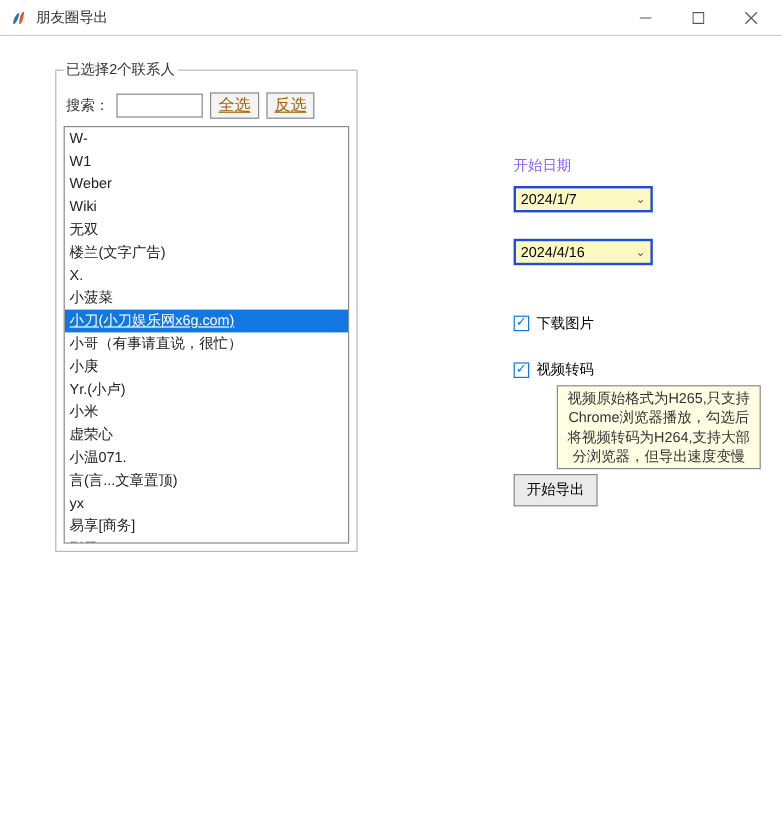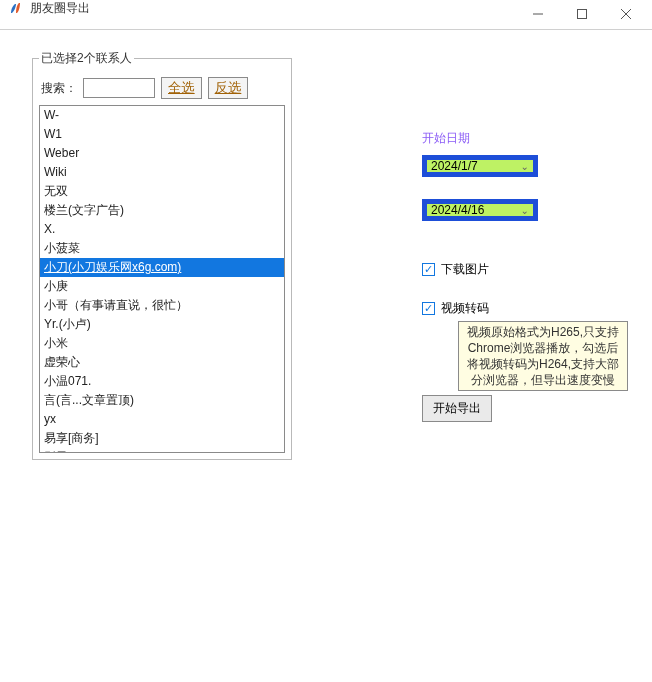--- a/index.html
+++ b/index.html
@@ -16,7 +16,7 @@
     background: #fff;
     border-bottom: 1px solid #d0d0d0;
     display: flex;
-    align-items: flex-start;
+    align-items: center;
     padding: 0 4px 0 8px;
   }
   .titlebar-icon {

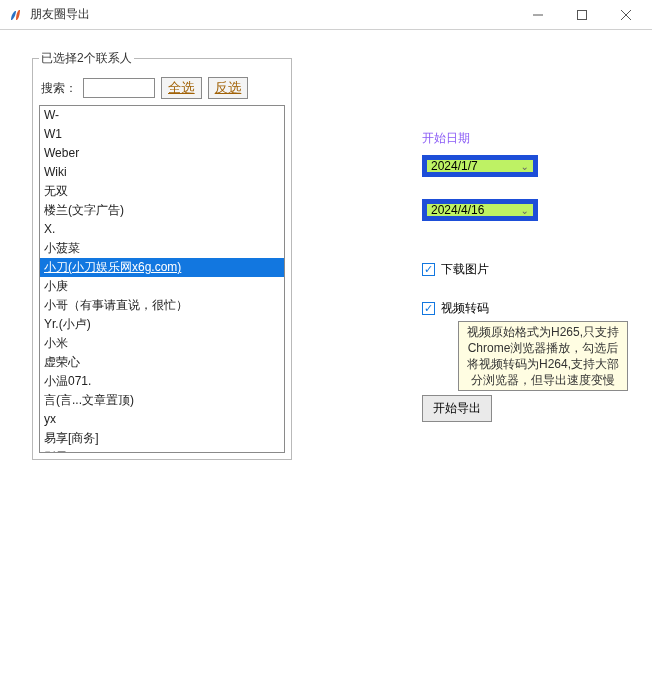--- a/index.html
+++ b/index.html
@@ -32,7 +32,7 @@
   }
   .content {
     display: flex;
-    padding: 20px 18px 18px 32px;
+    padding: 20px 18px 18px 46px;
     height: calc(682px - 30px);
   }
   .left-col { width: 260px; }

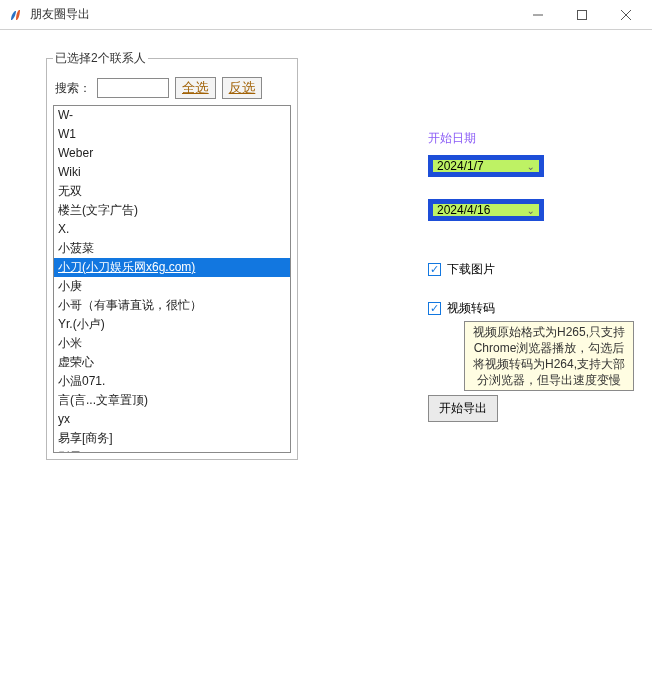--- a/index.html
+++ b/index.html
@@ -93,7 +93,7 @@
     display: block;
   }
   .date-combo {
-    border: 5px solid #1d4ed8;
+    border: 2px solid #1d4ed8;
     height: 22px;
     width: 116px;
     display: flex;
@@ -101,7 +101,7 @@
     justify-content: space-between;
     padding: 0 4px 0 4px;
     margin-bottom: 22px;
-    background: #bef264;
+    background: #fef9c3;
   }
   .date-combo .chev {
     font-size: 10px;

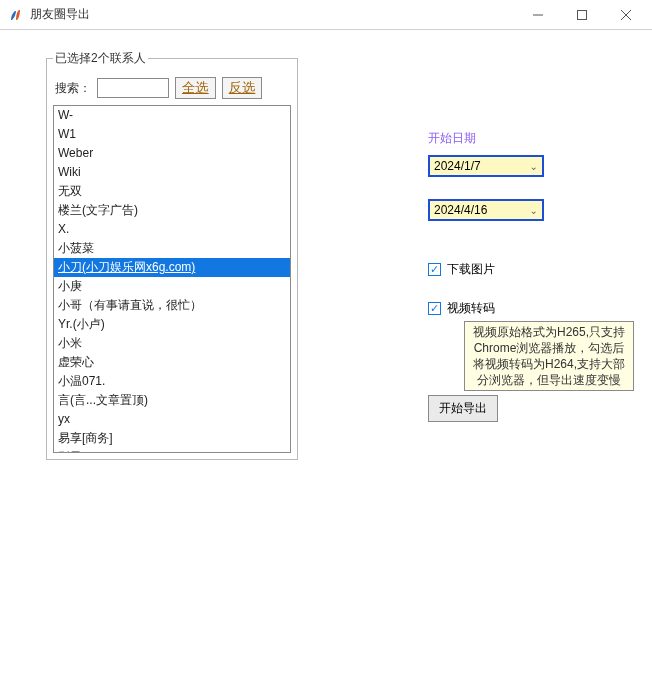--- a/index.html
+++ b/index.html
@@ -193,8 +193,8 @@
           <div class="list-item">X.</div>
           <div class="list-item">小菠菜</div>
           <div class="list-item selected">小刀(小刀娱乐网x6g.com)</div>
+          <div class="list-item">小哥（有事请直说，很忙）</div>
           <div class="list-item">小庚</div>
-          <div class="list-item">小哥（有事请直说，很忙）</div>
           <div class="list-item">Yr.(小卢)</div>
           <div class="list-item">小米</div>
           <div class="list-item">虚荣心</div>

